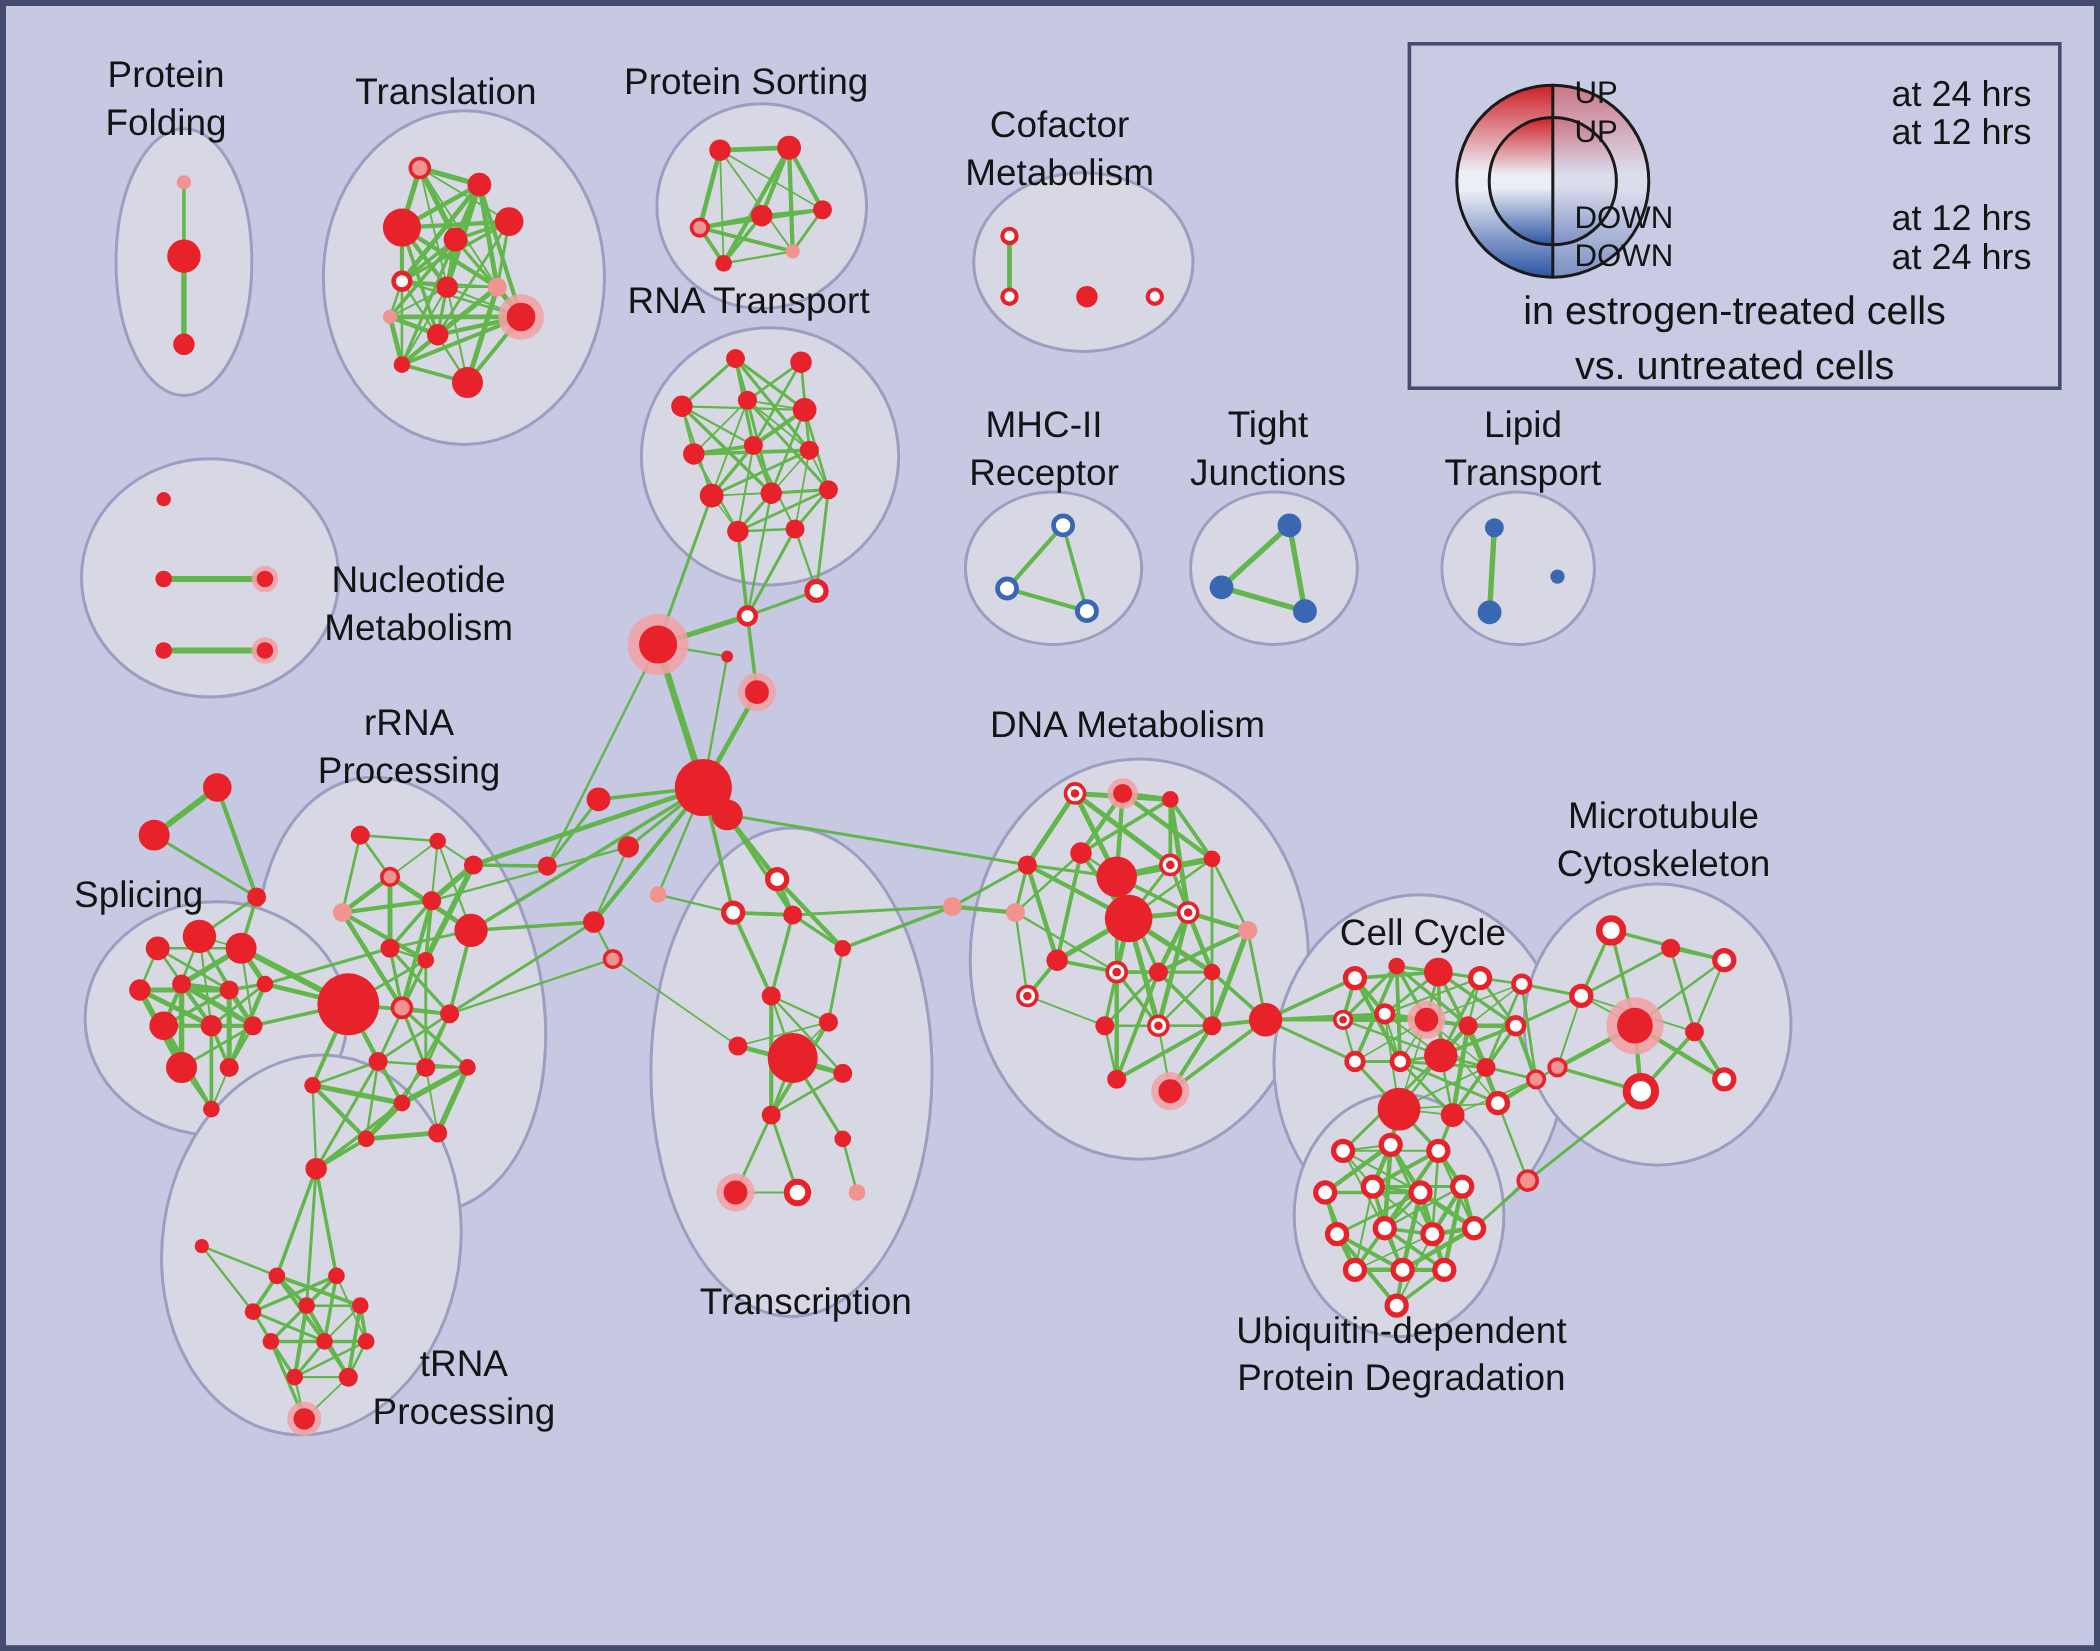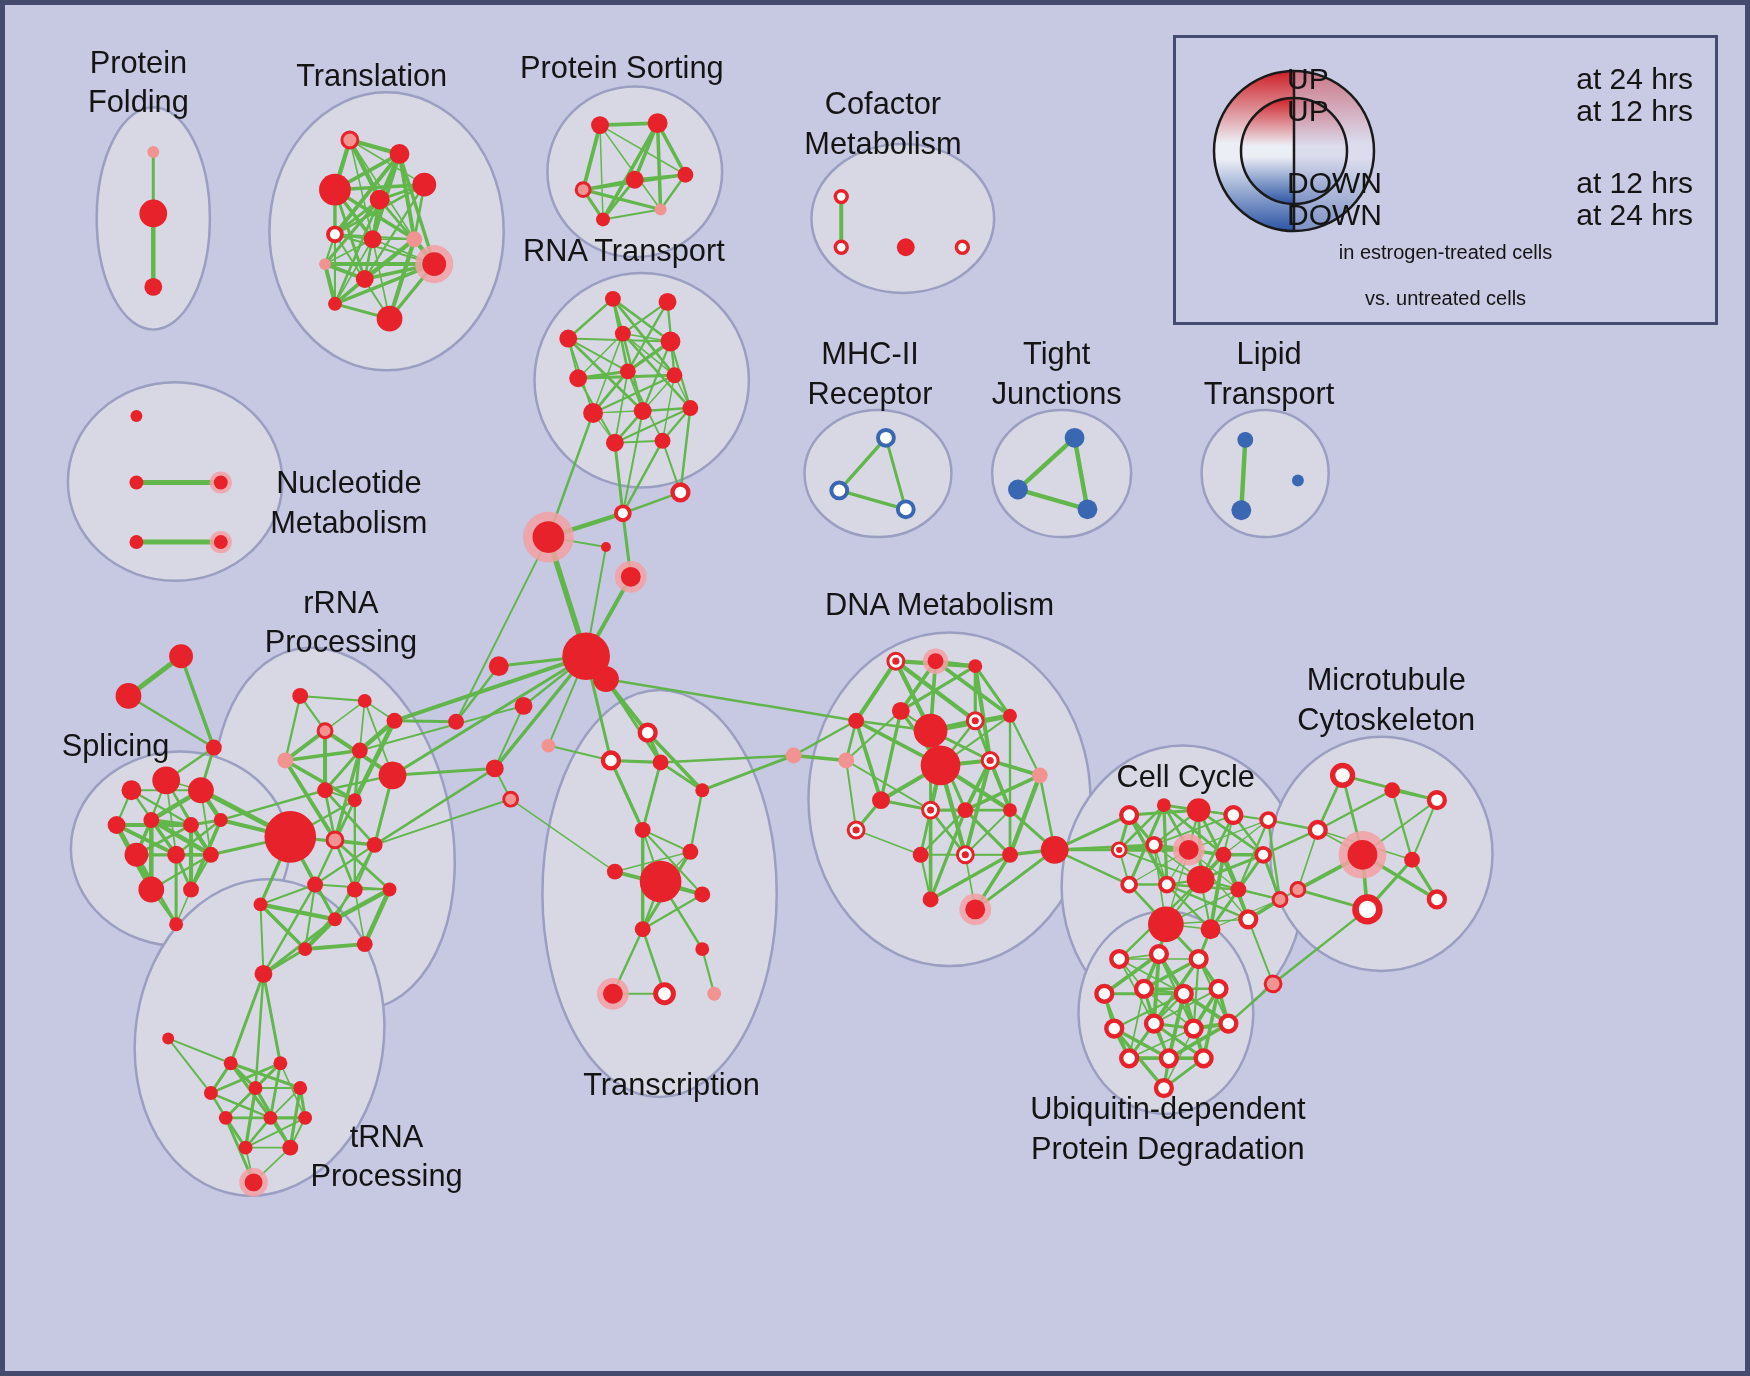--- a/index.html
+++ b/index.html
@@ -22,7 +22,7 @@
     color:#141414;
   }
   .legend-glyph{position:absolute;left:8px;top:8px;}
-  .lg-word{position:absolute;left:111px;font-size:30px;line-height:1;}
+  .lg-word{position:absolute;left:136px;font-size:26px;line-height:1;}
   .lg-time{position:absolute;right:22px;font-size:30px;line-height:1;text-align:left;}
   .lg-caption{position:absolute;left:0;width:100%;text-align:center;font-size:20px;line-height:1;}
 </style>

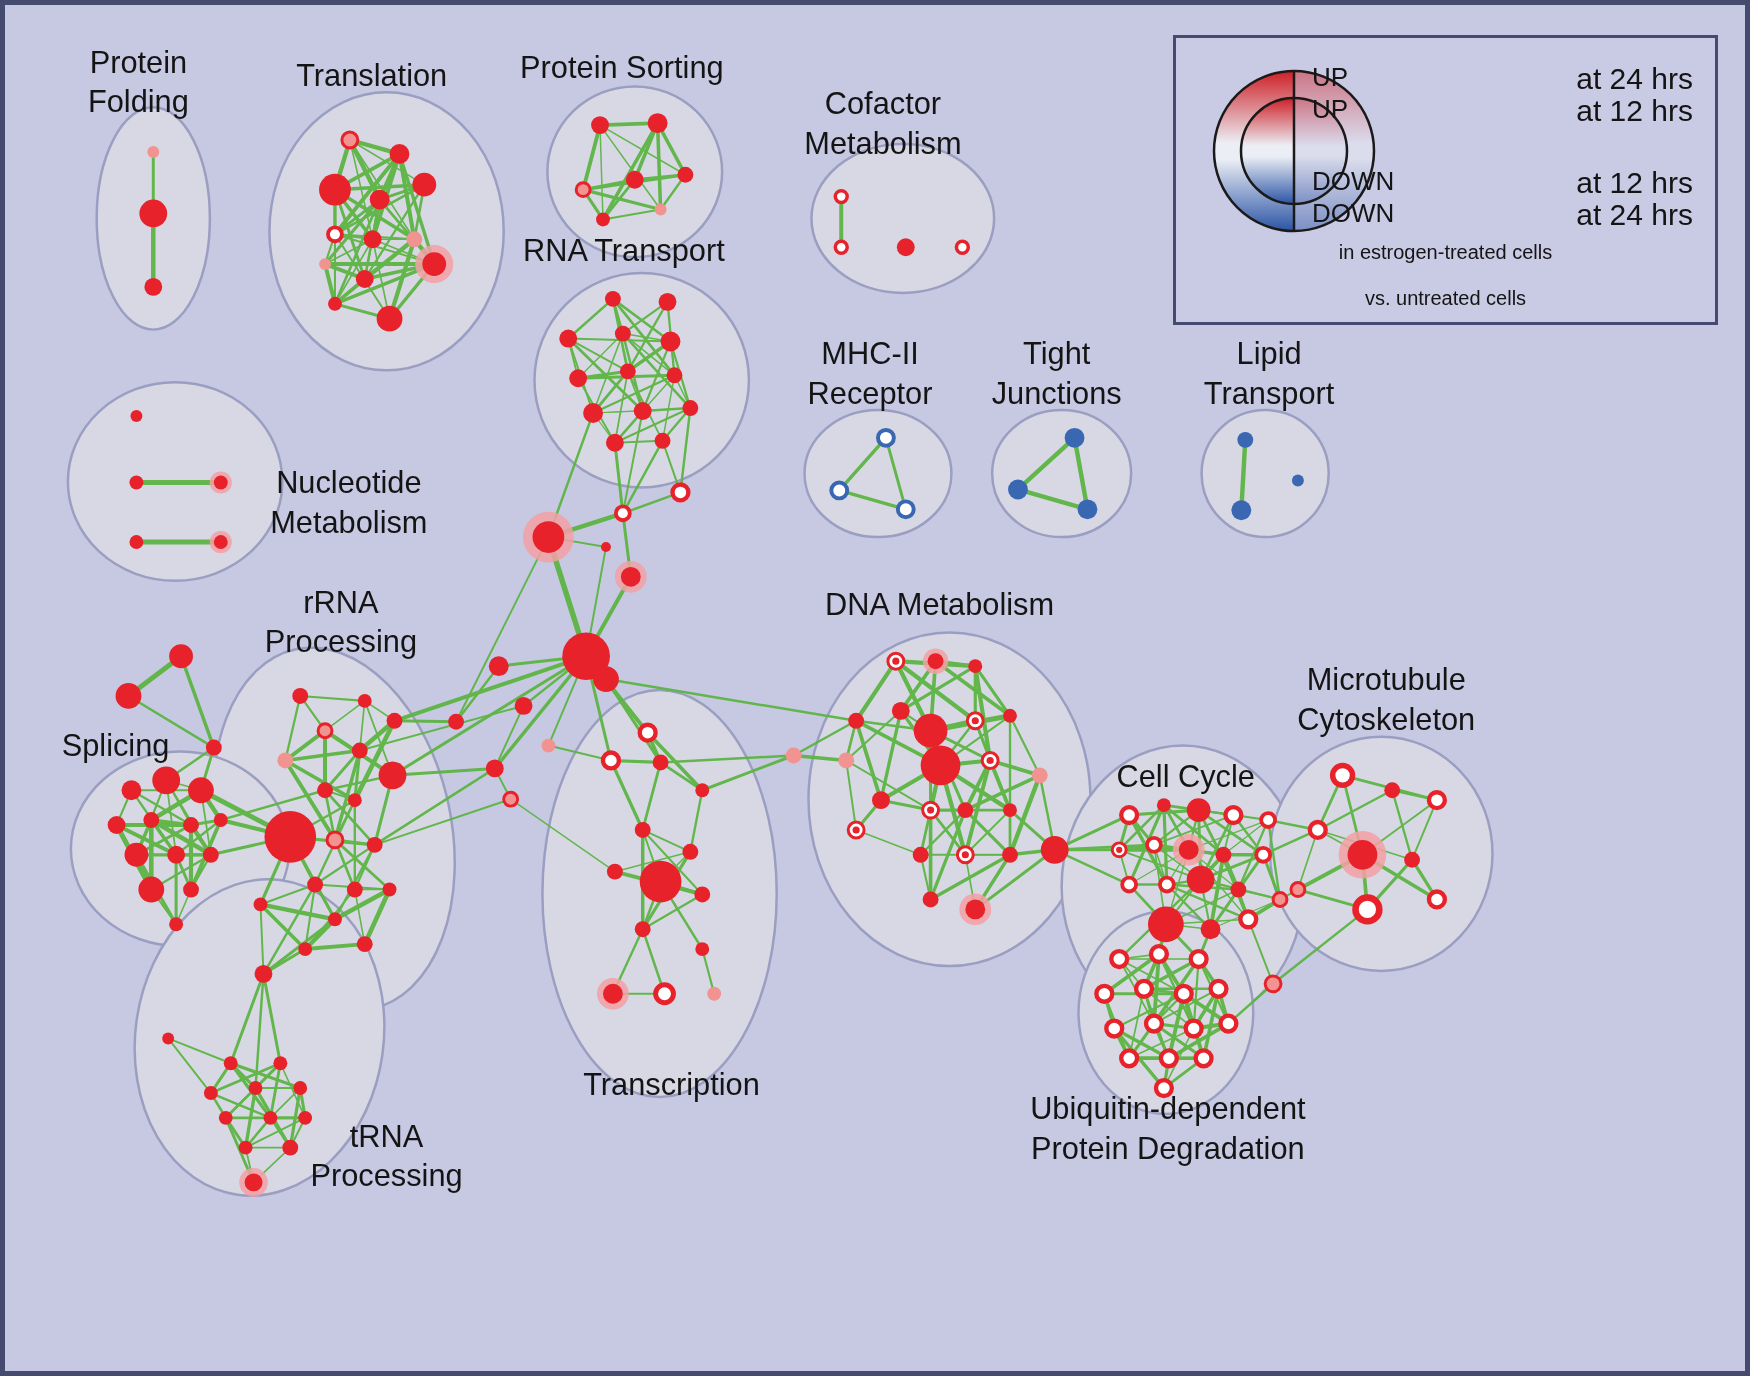--- a/index.html
+++ b/index.html
@@ -24,7 +24,7 @@
   .legend-glyph{position:absolute;left:8px;top:8px;}
   .lg-word{position:absolute;left:136px;font-size:26px;line-height:1;}
   .lg-time{position:absolute;right:22px;font-size:30px;line-height:1;text-align:left;}
-  .lg-caption{position:absolute;left:0;width:100%;text-align:center;font-size:20px;line-height:1;}
+  .lg-caption{position:absolute;left:0;width:100%;text-align:center;font-size:33px;line-height:1;}
 </style>
 </head>
 <body>

